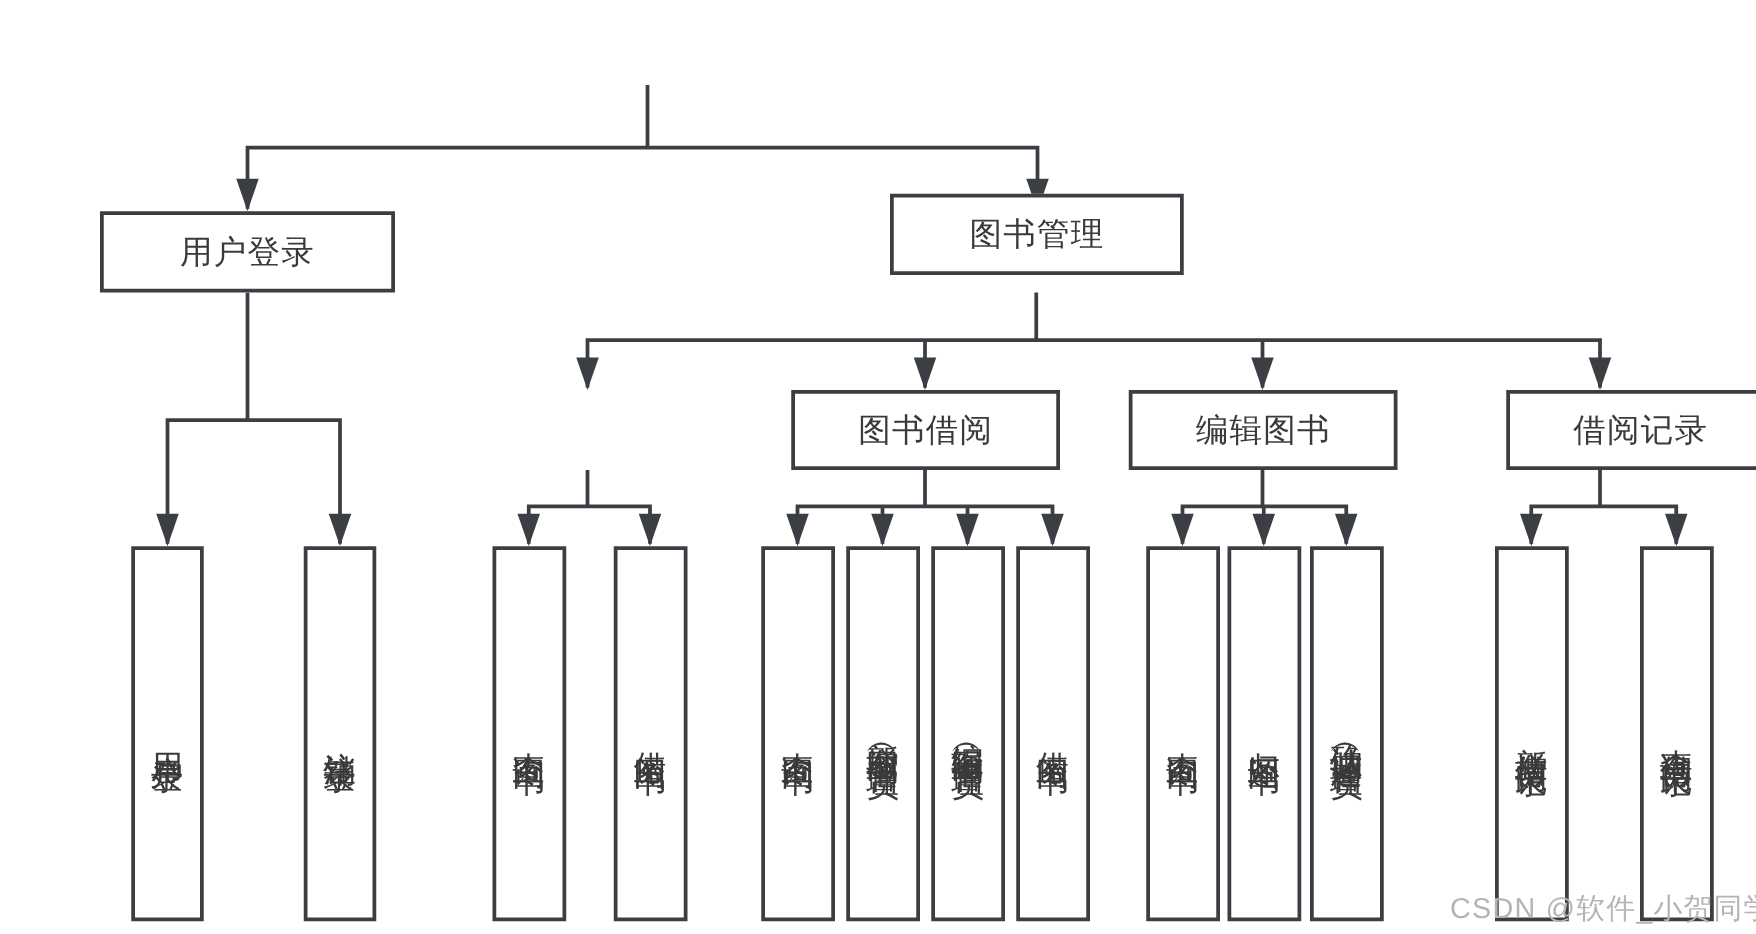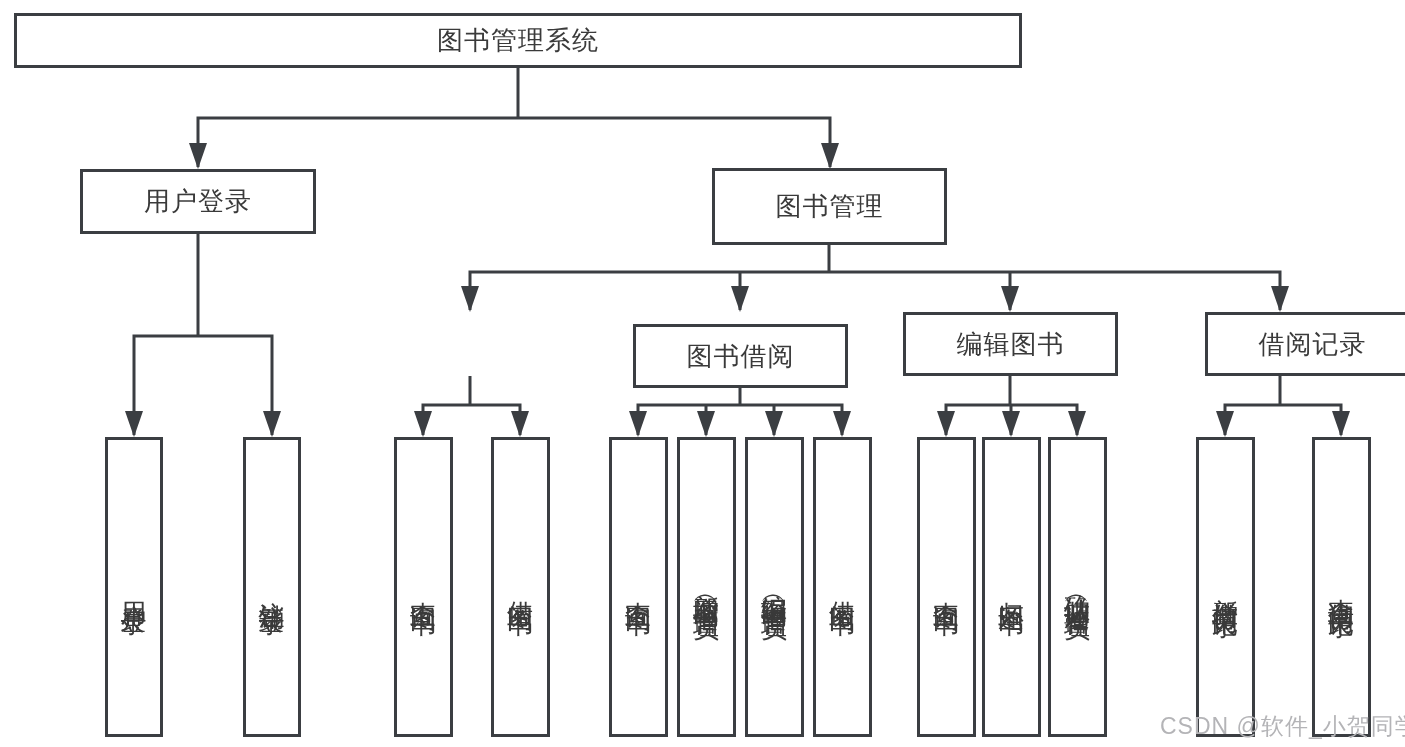--- a/index.html
+++ b/index.html
@@ -81,7 +81,6 @@
     </g>
   </svg>
 
-  <div class="node" style="left:14px;top:13px;width:1008px;height:55px;">图书管理系统</div>
 
   <div class="node" style="left:80px;top:169px;width:236px;height:65px;">用户登录</div>
   <div class="node" style="left:712px;top:168px;width:235px;height:77px;">图书管理</div>

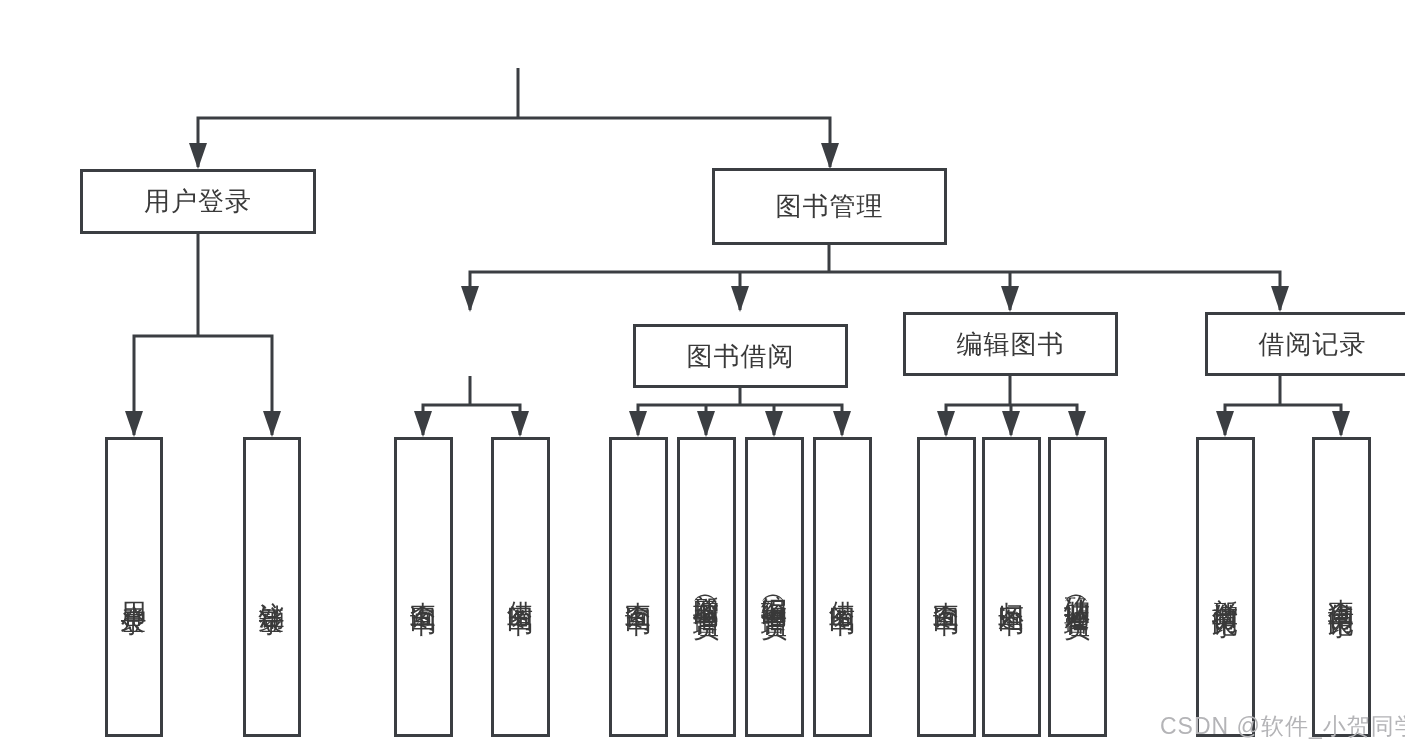--- a/index.html
+++ b/index.html
@@ -83,7 +83,7 @@
 
 
   <div class="node" style="left:80px;top:169px;width:236px;height:65px;">用户登录</div>
-  <div class="node" style="left:712px;top:168px;width:235px;height:77px;">图书管理</div>
+  <div class="node" style="left:712px;top:155px;width:235px;height:65px;">图书管理</div>
 
   <div class="node" style="left:633px;top:312px;width:215px;height:64px;margin-top:12px;">图书借阅</div>
   <div class="node" style="left:903px;top:312px;width:215px;height:64px;">编辑图书</div>

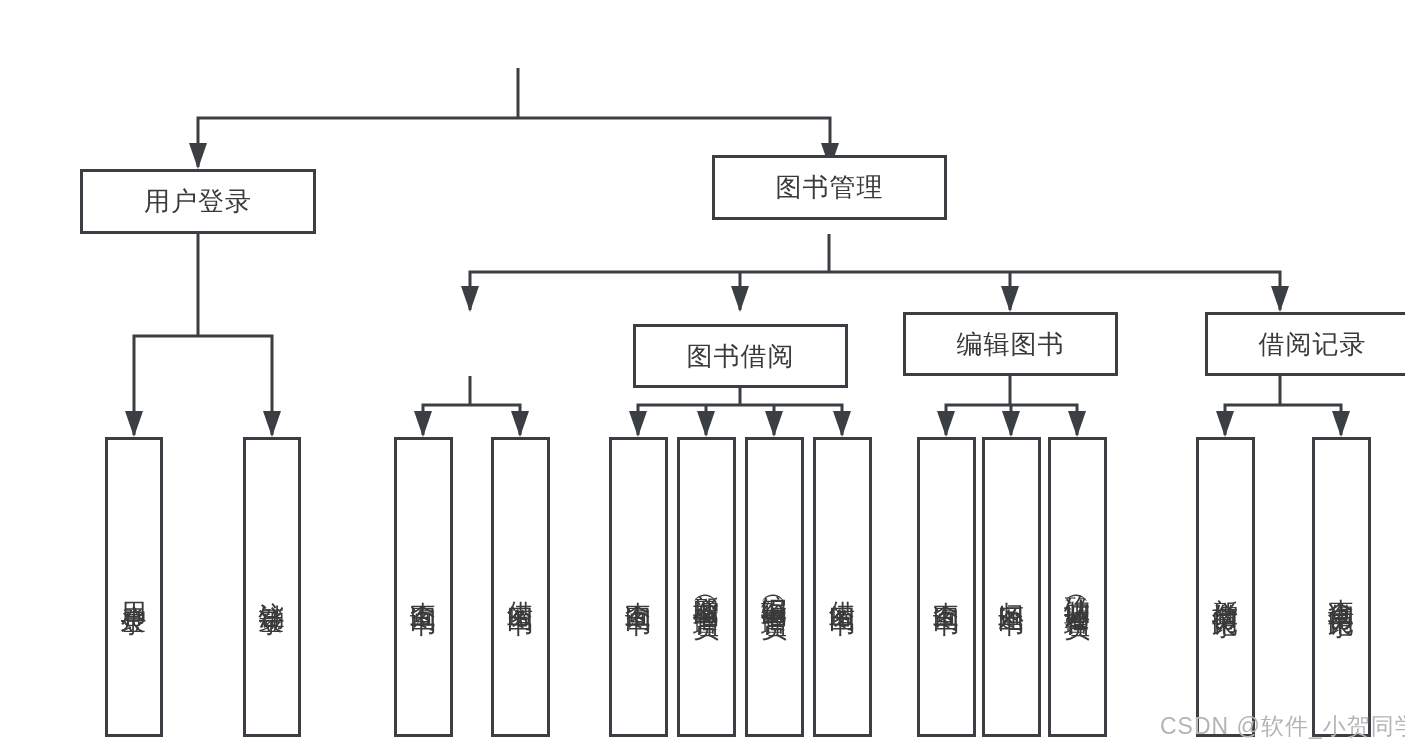--- a/index.html
+++ b/index.html
@@ -85,7 +85,7 @@
   <div class="node" style="left:80px;top:169px;width:236px;height:65px;">用户登录</div>
   <div class="node" style="left:712px;top:155px;width:235px;height:65px;">图书管理</div>
 
-  <div class="node" style="left:633px;top:312px;width:215px;height:64px;margin-top:12px;">图书借阅</div>
+  <div class="node" style="left:633px;top:312px;width:215px;height:64px;">图书借阅</div>
   <div class="node" style="left:903px;top:312px;width:215px;height:64px;">编辑图书</div>
   <div class="node" style="left:1173px;top:312px;width:215px;height:64px;margin-left:32px;">借阅记录</div>
 

